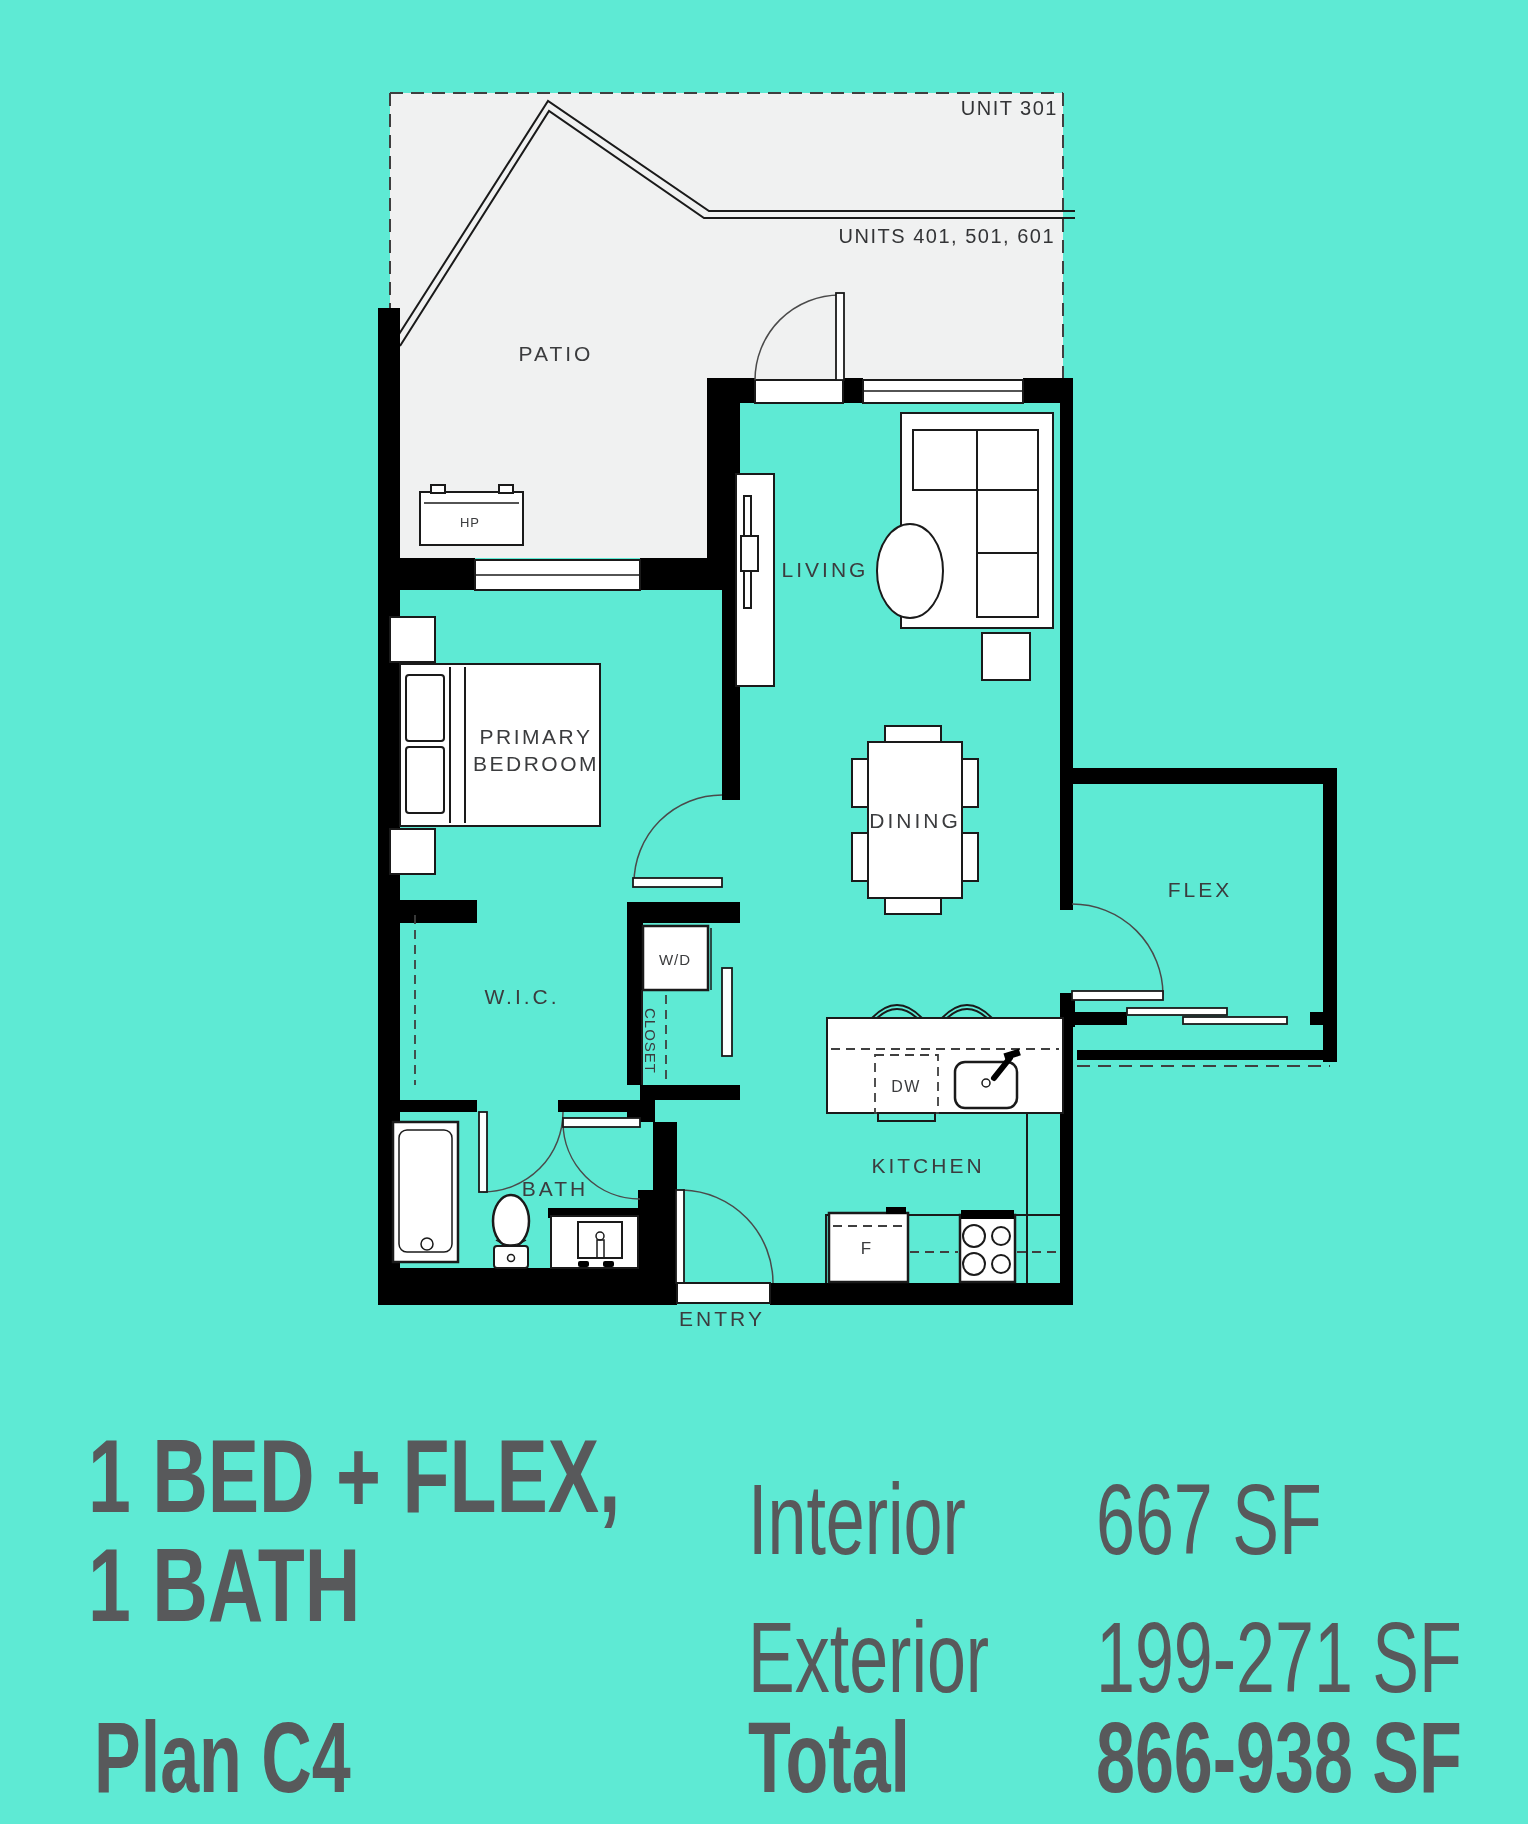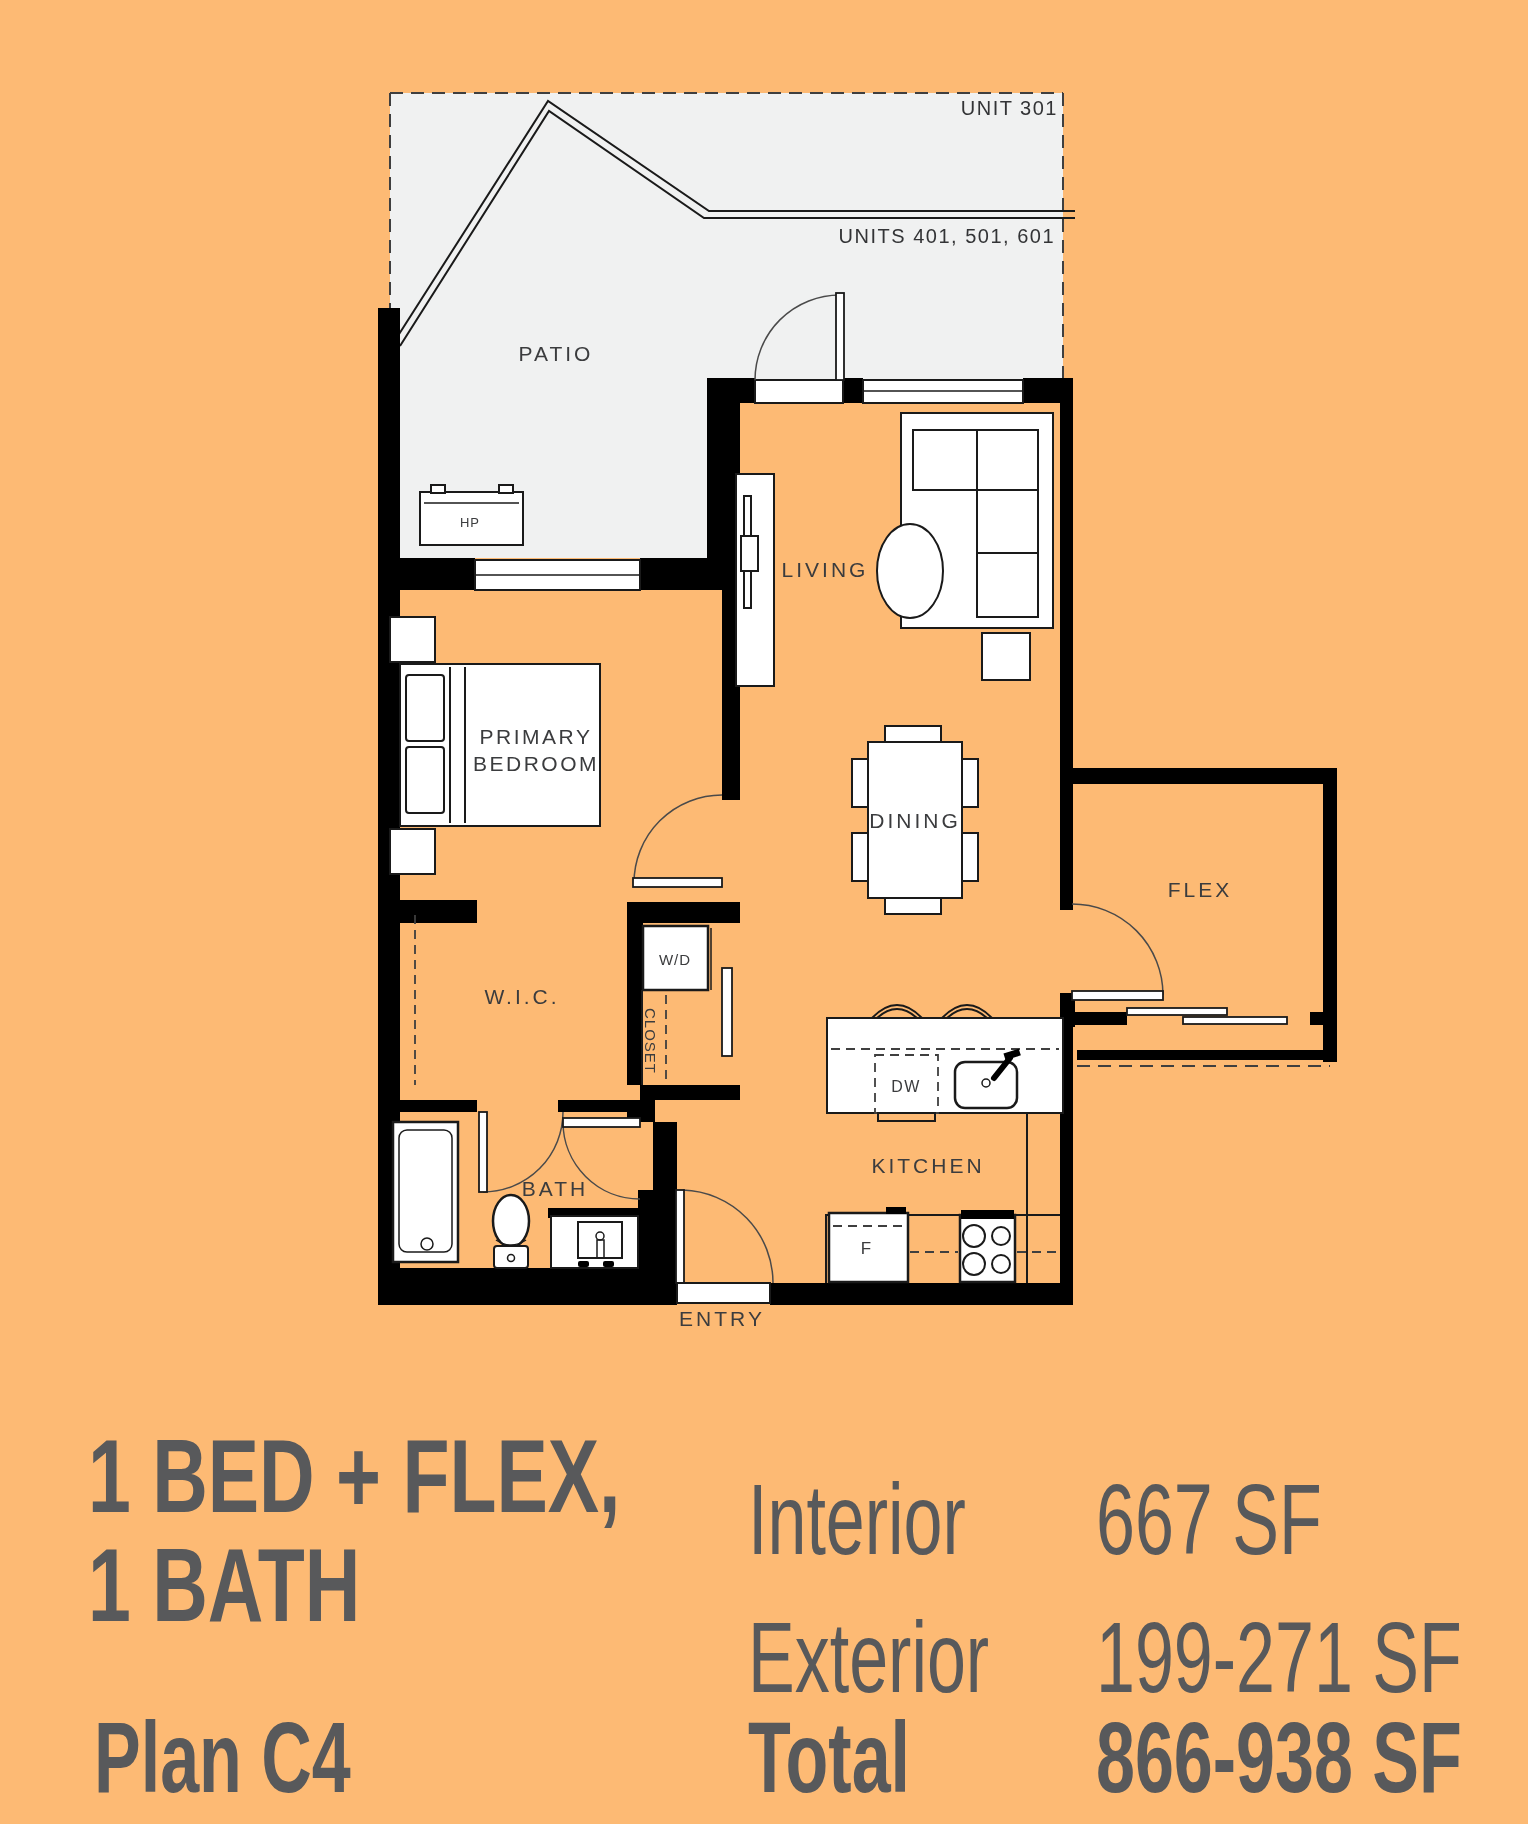--- a/index.html
+++ b/index.html
@@ -3,7 +3,7 @@
 <meta charset="utf-8">
 <style>
   html,body{margin:0;padding:0;background:#ffffff;}
-  #page{position:relative;width:1528px;height:1824px;background:#fdba74;overflow:hidden;
+  #page{position:relative;width:1528px;height:1824px;background:#5eead4;overflow:hidden;
         font-family:"Liberation Sans",sans-serif;}
   #plan-svg{position:absolute;left:0;top:0;}
   svg text{font-family:"Liberation Sans",sans-serif;fill:#3b3c3e;}

